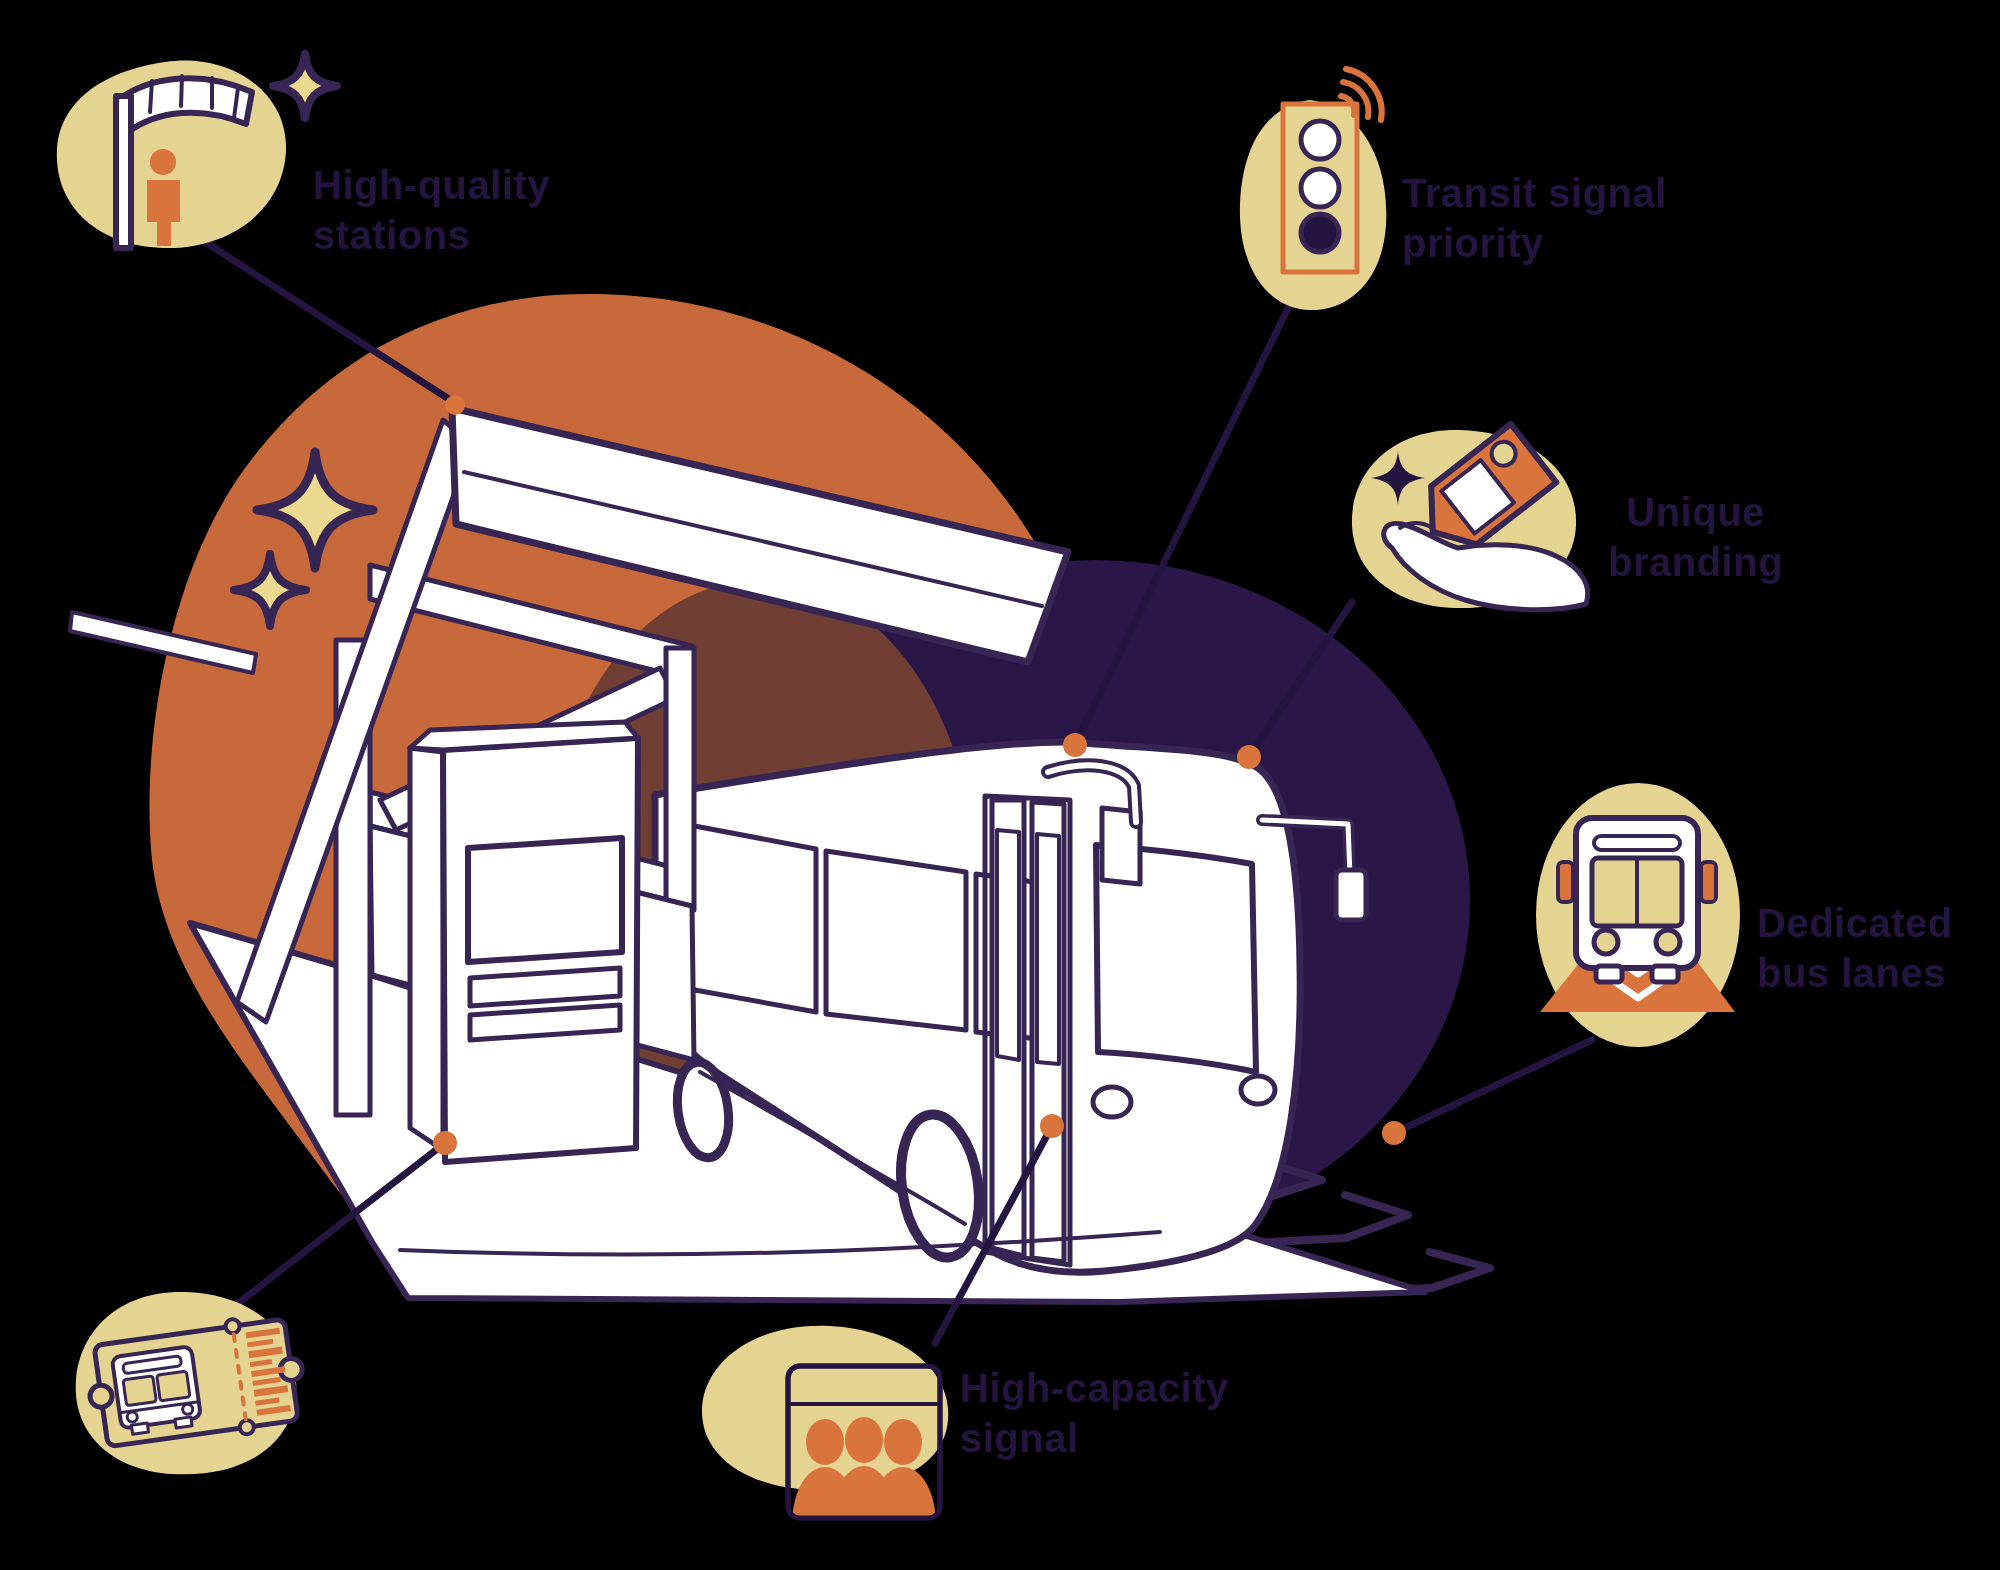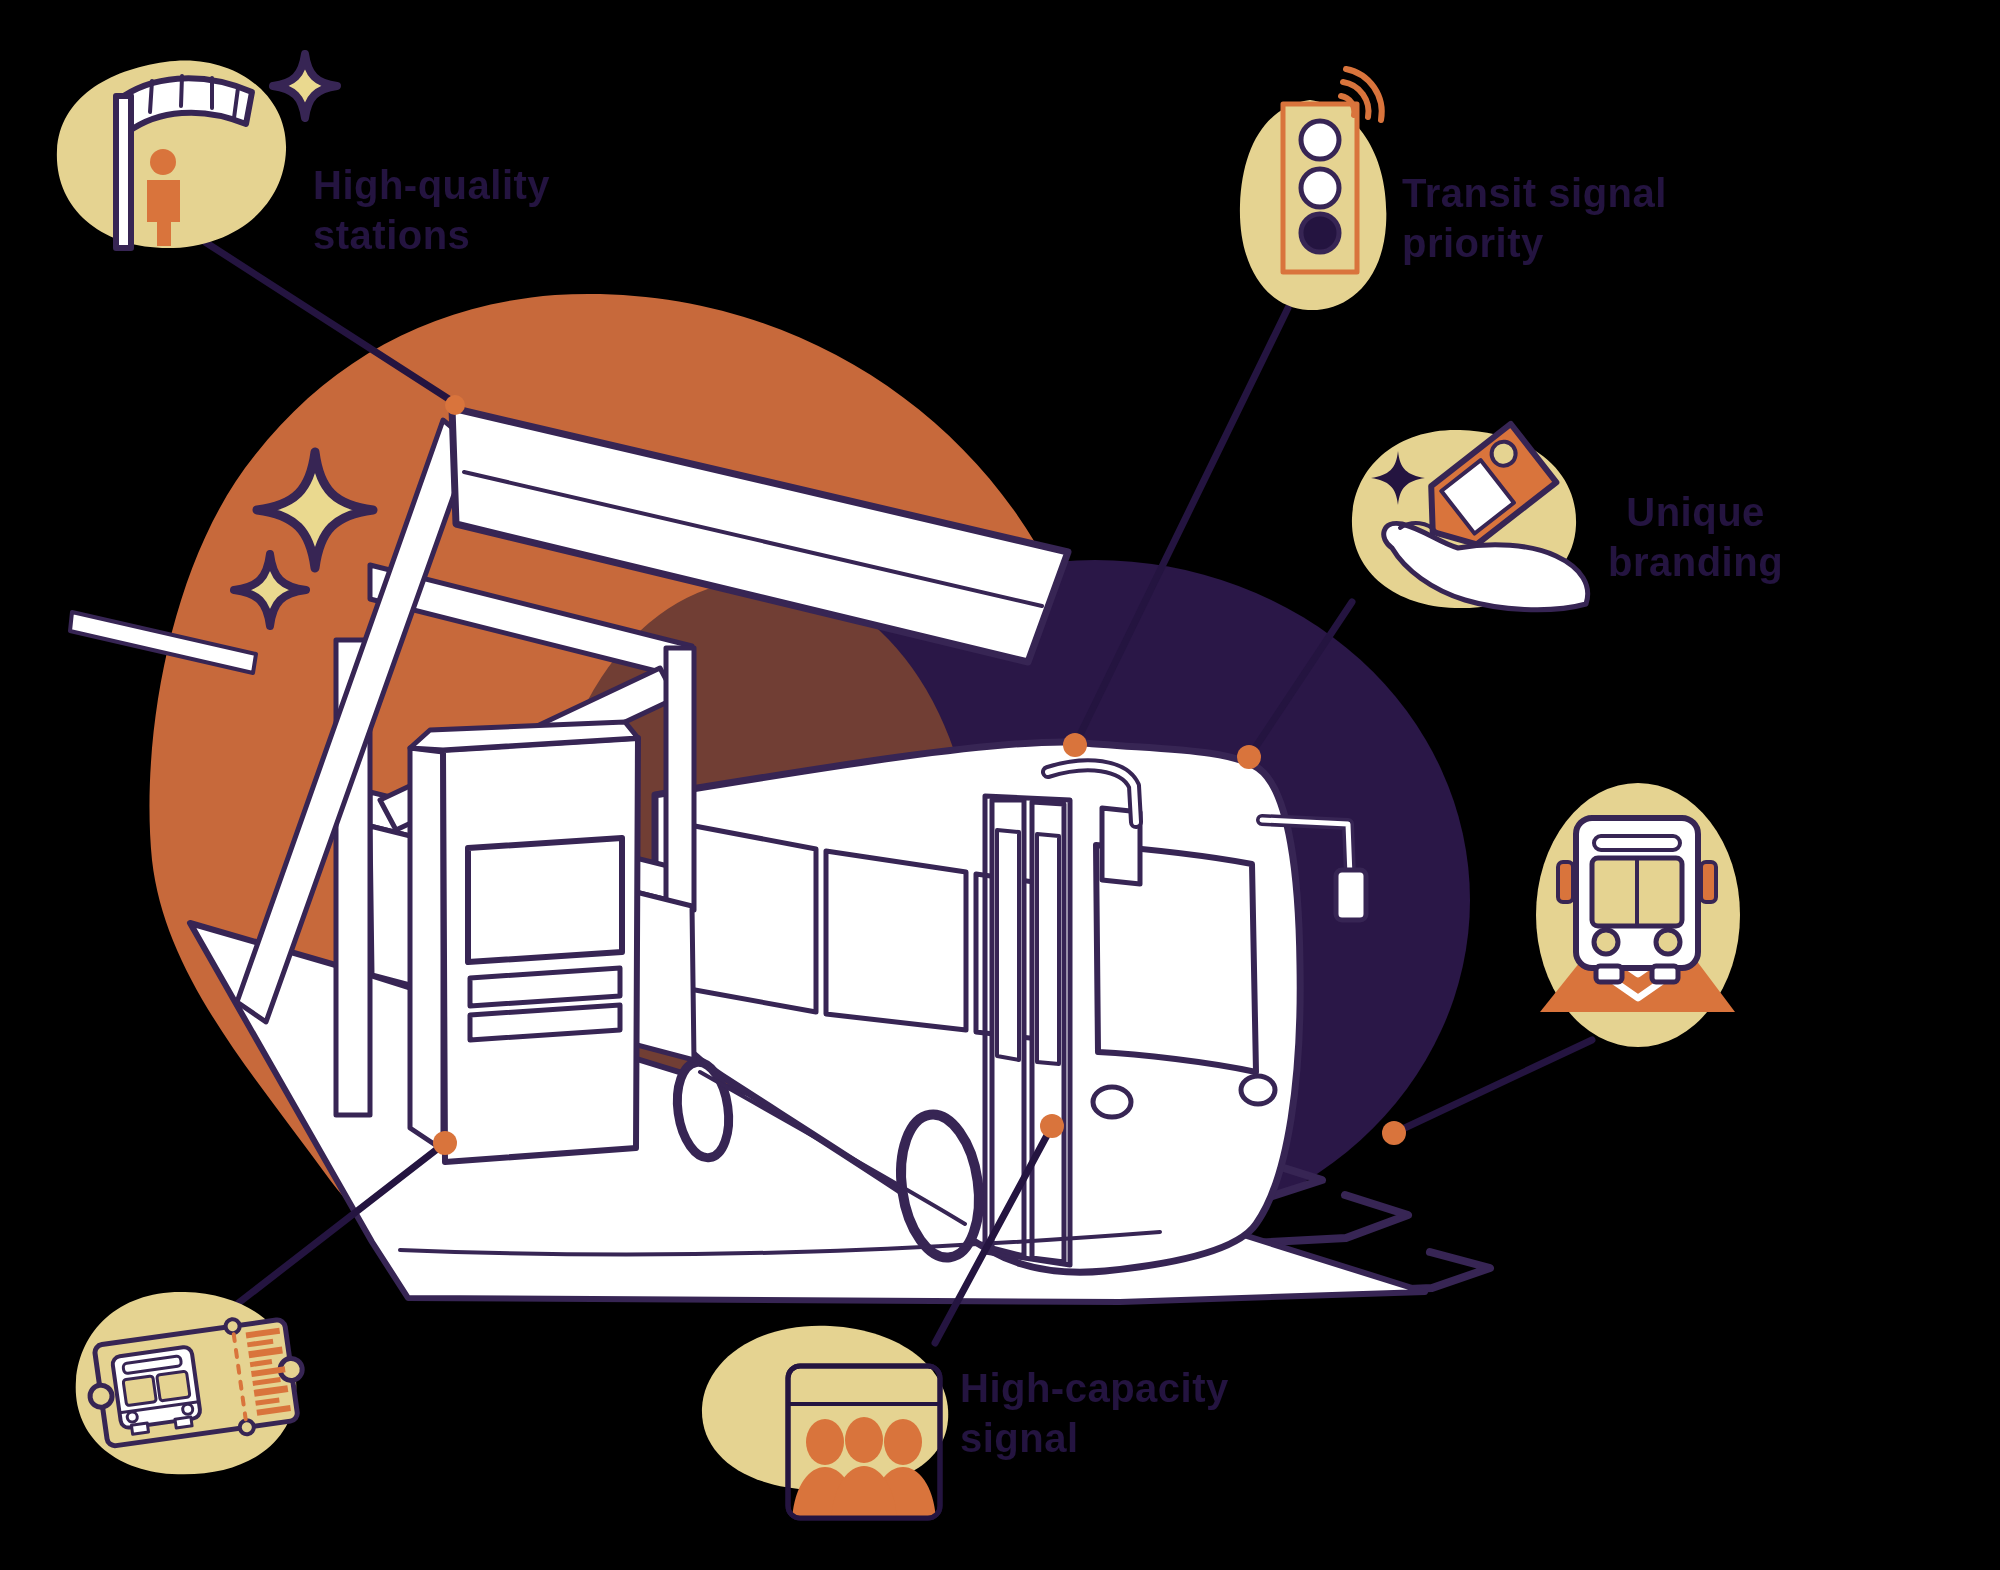--- a/index.html
+++ b/index.html
@@ -248,6 +248,8 @@
 priority</div>
 <div class="callout-label" style="left:1608px;top:487px;text-align:center;">Unique
 branding</div>
+<div class="callout-label" style="left:1757px;top:898px;">Dedicated
+bus lanes</div>
 <div class="callout-label" style="left:960px;top:1363px;">High-capacity
 signal</div>
 </div>

